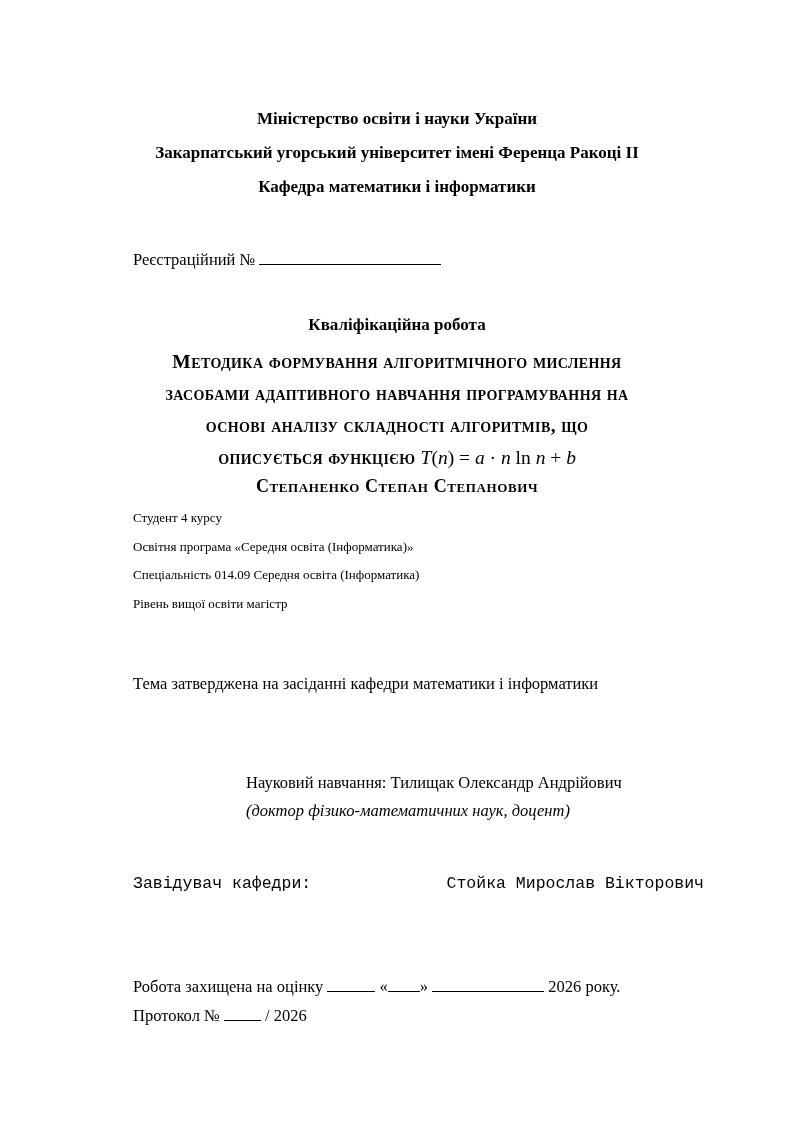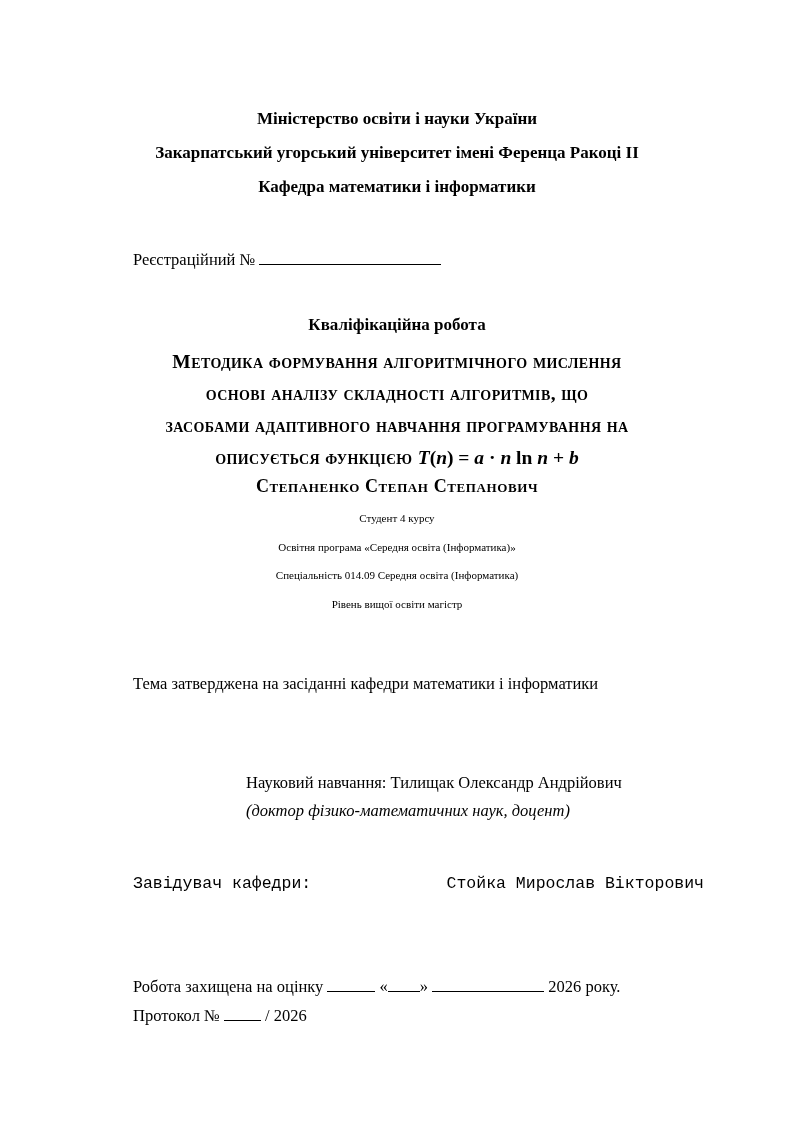--- a/index.html
+++ b/index.html
@@ -98,8 +98,8 @@
 
   <div class="abs thesis-title">
     <div class="sc">Методика формування алгоритмічного мислення</div>
+    <div class="sc">засобами адаптивного навчання програмування на</div>
     <div class="sc">основі аналізу складності алгоритмів, що</div>
-    <div class="sc">засобами адаптивного навчання програмування на</div>
     <div>
       <span class="sc">описується функцією</span>
       <span class="formula"><span class="f-var">T</span><span class="f-op">(</span><span class="f-var">n</span><span class="f-op">) = </span><span class="f-var">a</span><span class="f-op"> · </span><span class="f-var">n</span><span class="f-op"> ln </span><span class="f-var">n</span><span class="f-op"> + </span><span class="f-var">b</span></span>

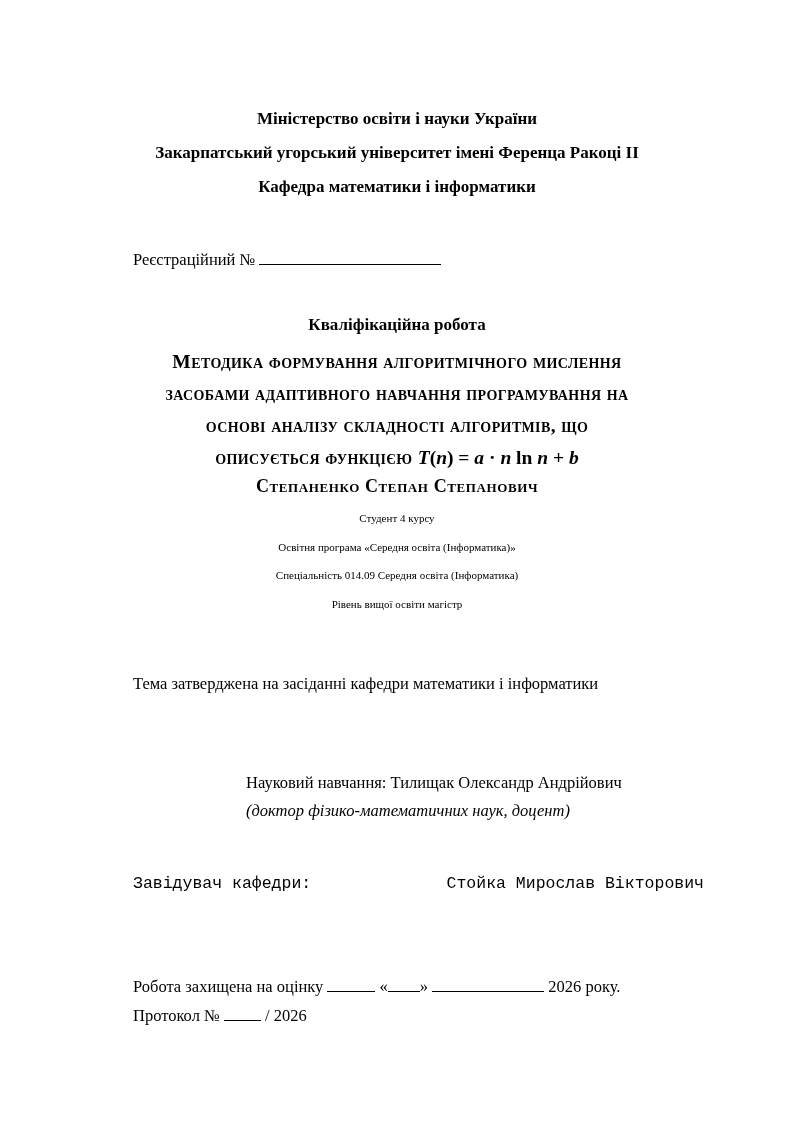--- a/index.html
+++ b/index.html
@@ -35,7 +35,7 @@
     font-size: 19.5px; line-height: 32px; font-weight: bold; text-align: center;
     letter-spacing: 0.4px;
   }
-  .thesis-title .formula { font-weight: bold; letter-spacing: 0; }
+  .thesis-title .formula { font-weight: normal; letter-spacing: 0; }
   .formula .f-var { font-style: italic; }
   .formula .f-op { font-style: normal; }
   .author-name {

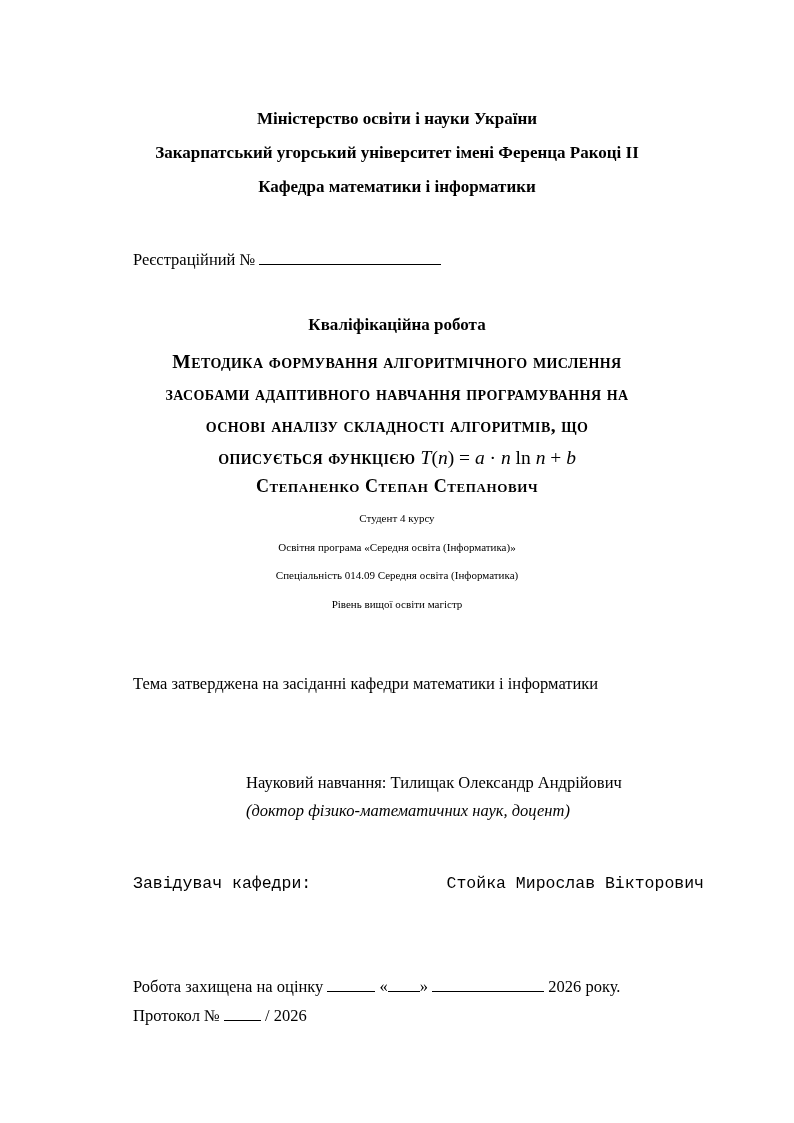--- a/index.html
+++ b/index.html
@@ -45,7 +45,7 @@
   }
   .author-info {
     left: 133px; top: 492px; width: 528px;
-    font-size: 11px; line-height: 28.5px; text-align: center;
+    font-size: 13px; line-height: 28.5px; 
   }
   .approval-block {
     left: 133px; top: 658px; width: 540px;

